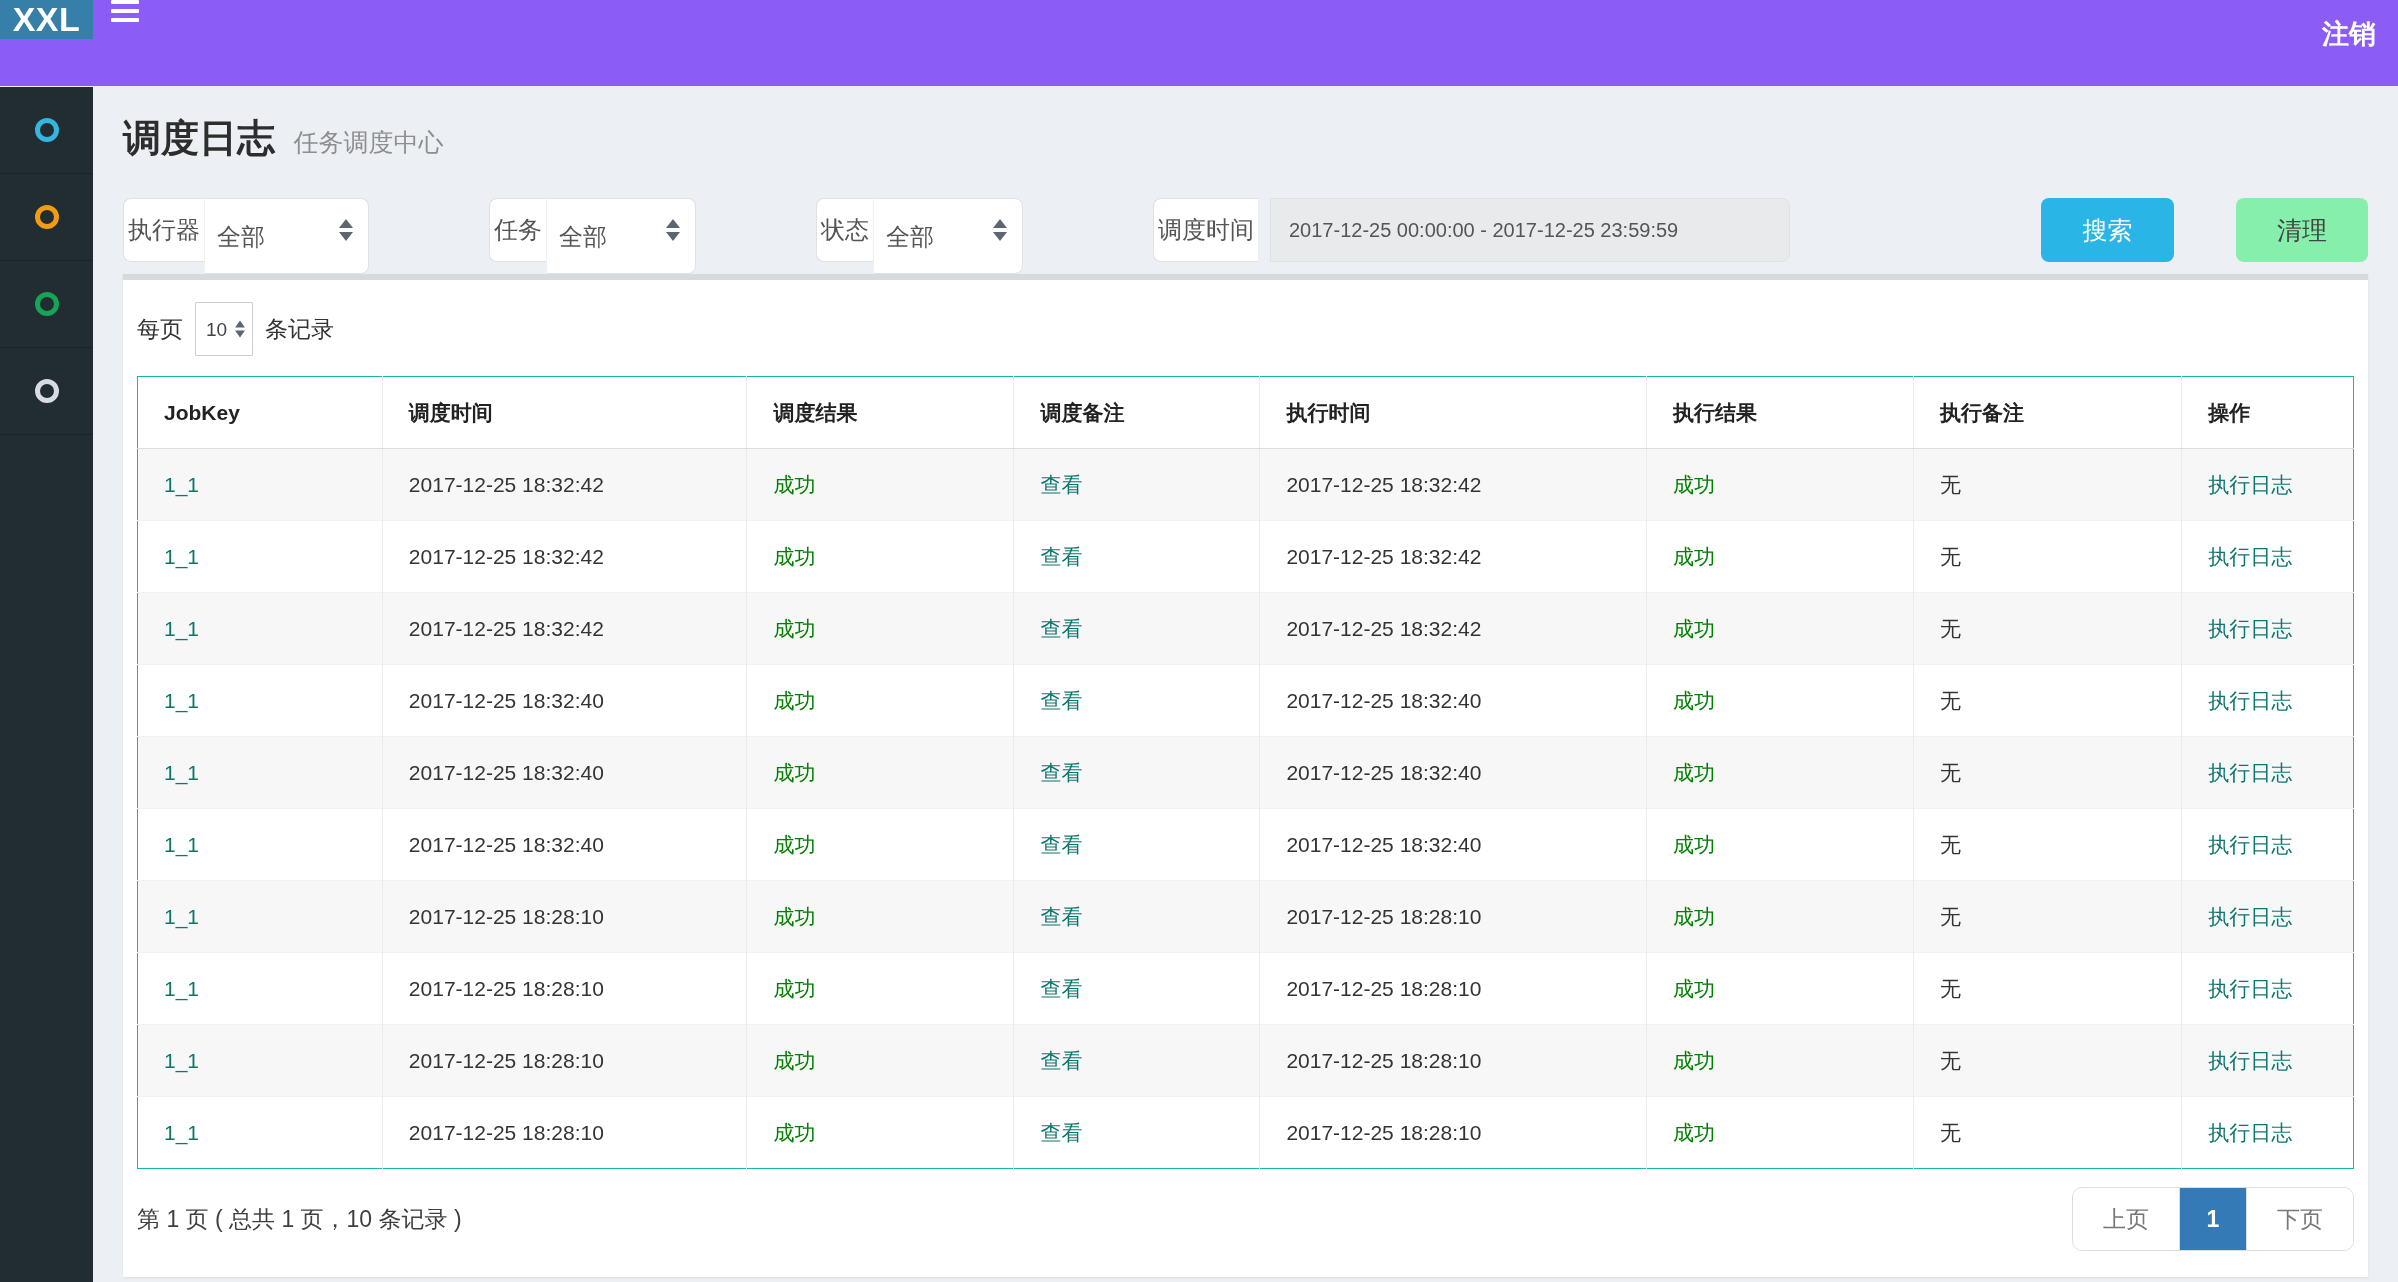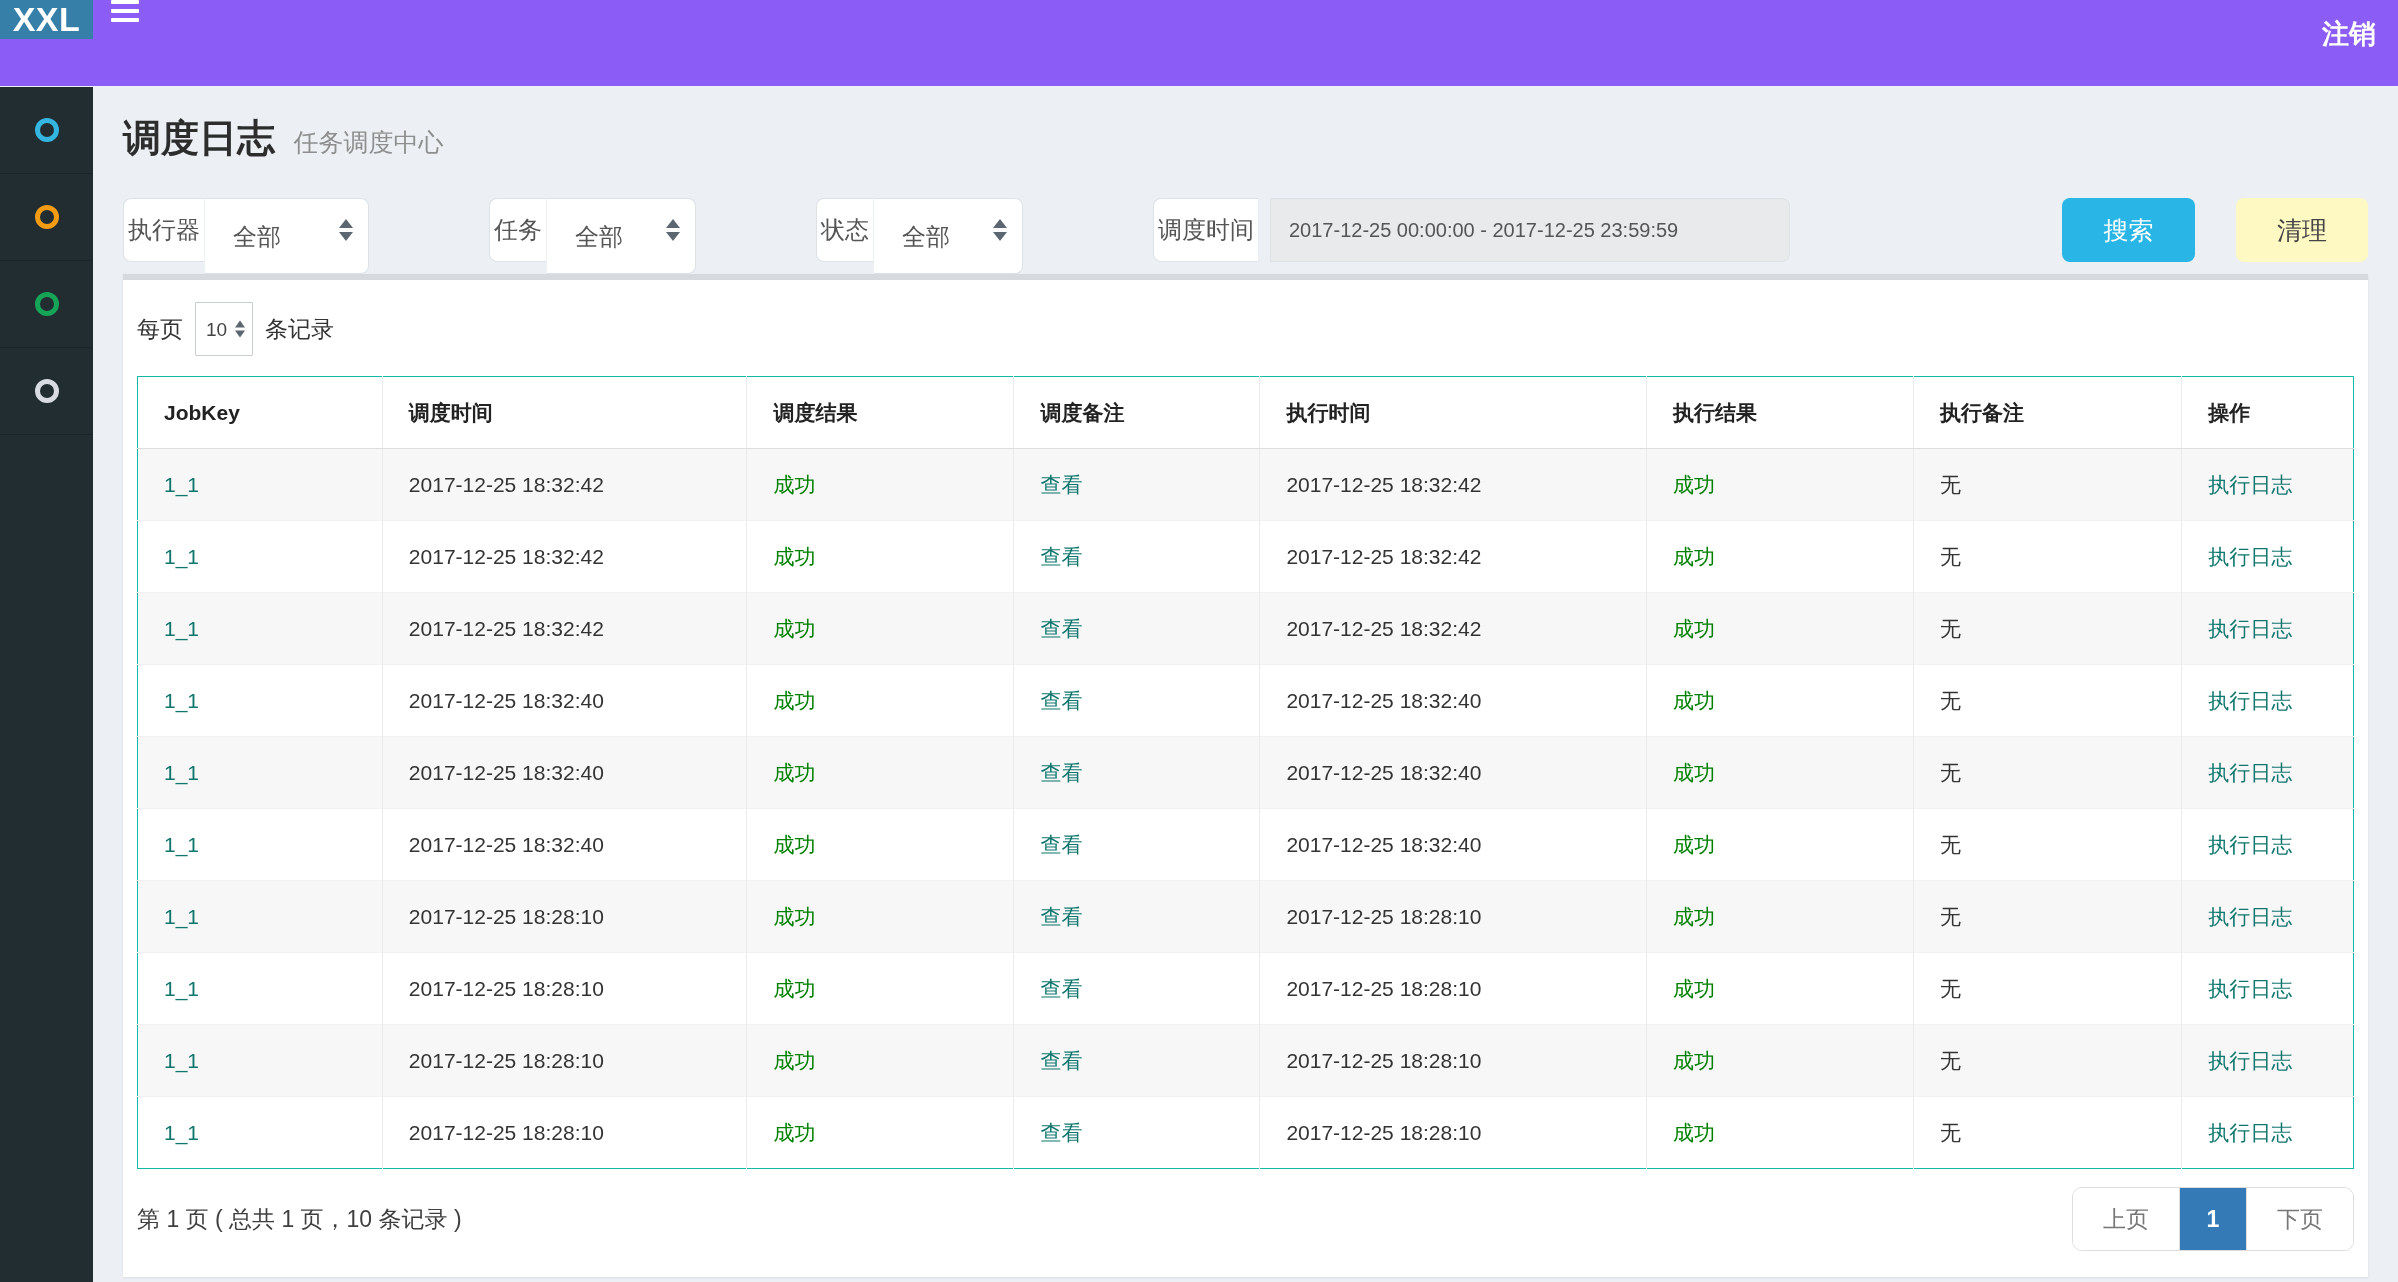--- a/index.html
+++ b/index.html
@@ -40,7 +40,7 @@
   .selwrap { position:relative; display:inline-flex; }
   .selwrap select { appearance:none; -webkit-appearance:none; height:76px; background:#fff;
             border:1px solid #dde2e7; border-left:1px solid #eef1f4; border-radius:0 8px 8px 0;
-            font-size:24px; color:#555; padding:0 52px 0 28px; outline:none;
+            font-size:24px; color:#555; padding:0 52px 0 12px; outline:none;
             font-family:inherit; }
   .updown { position:absolute; right:16px; top:50%; transform:translateY(-50%);
             display:flex; flex-direction:column; align-items:center; pointer-events:none; }

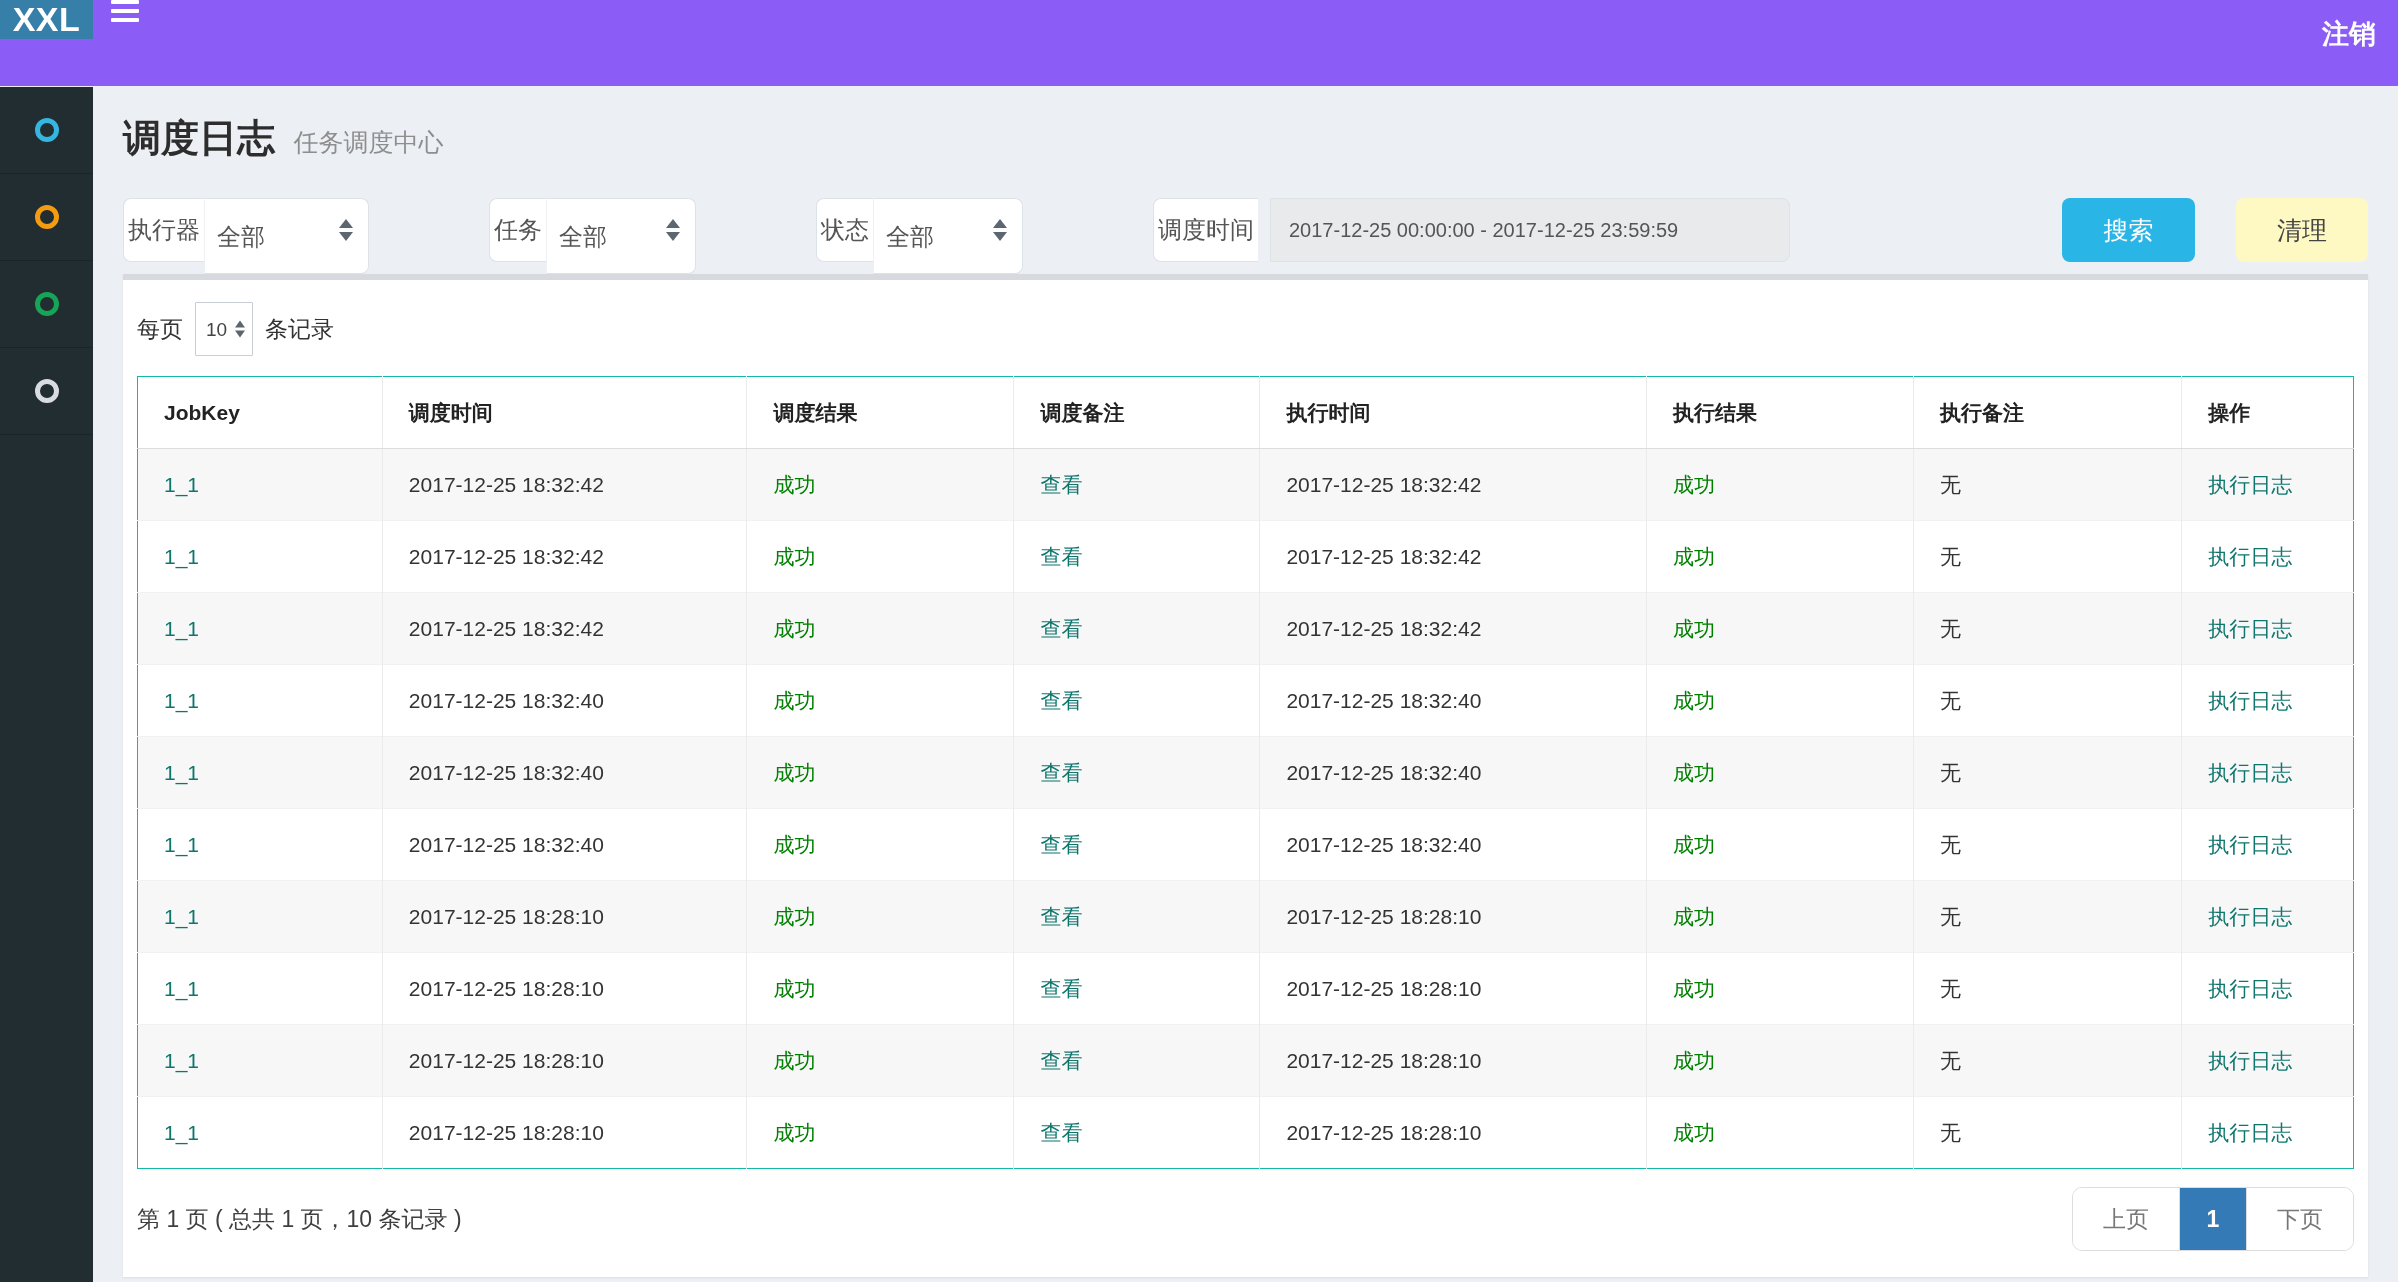--- a/index.html
+++ b/index.html
@@ -56,7 +56,7 @@
   .btn { height:64px; border:none; border-radius:8px; font-size:25px; cursor:pointer;
          font-family:inherit; }
   .btn-search { margin-left:auto; width:133px; background:#29b5e5; color:#fff; }
-  .btn-clean  { margin-left:41px; width:132px; background:#fef9c3; color:#444; }
+  .btn-clean  { margin-left:62px; width:132px; background:#86efac; color:#444; }
 
   
   .box { margin-top:12px; background:#fff; border-top:6px solid #d6dade;

